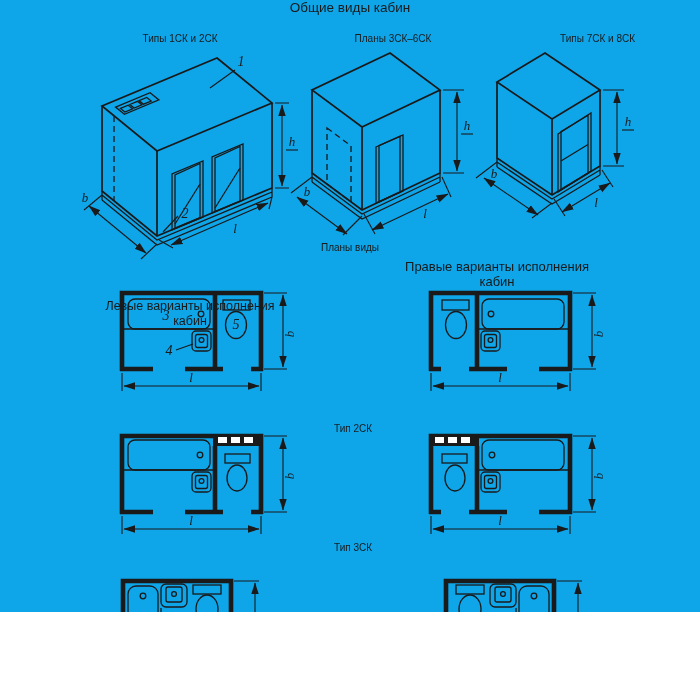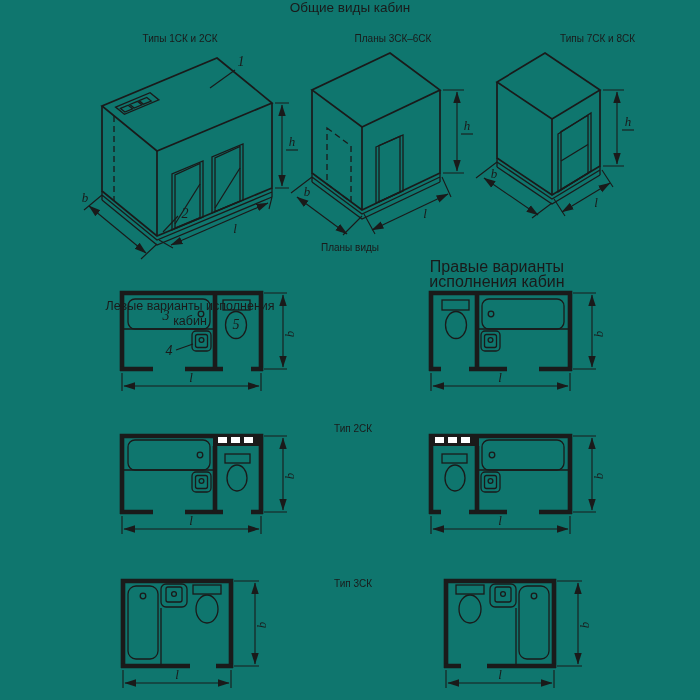--- a/index.html
+++ b/index.html
@@ -3,7 +3,7 @@
 <meta charset="utf-8">
 <style>
   html,body{margin:0;padding:0;background:#fff;}
-  #canvas{position:relative;width:700px;height:700px;background:#0f766e;overflow:hidden;
+  #canvas{position:relative;width:700px;height:612px;background:#0ea5e9;overflow:hidden;
           font-family:"Liberation Sans",sans-serif;color:#1a1a1a;text-decoration:underline;}
   .cap{position:absolute;text-align:center;font-size:10px;line-height:15px;color:#1a1a1a;}
   svg{position:absolute;overflow:visible;}

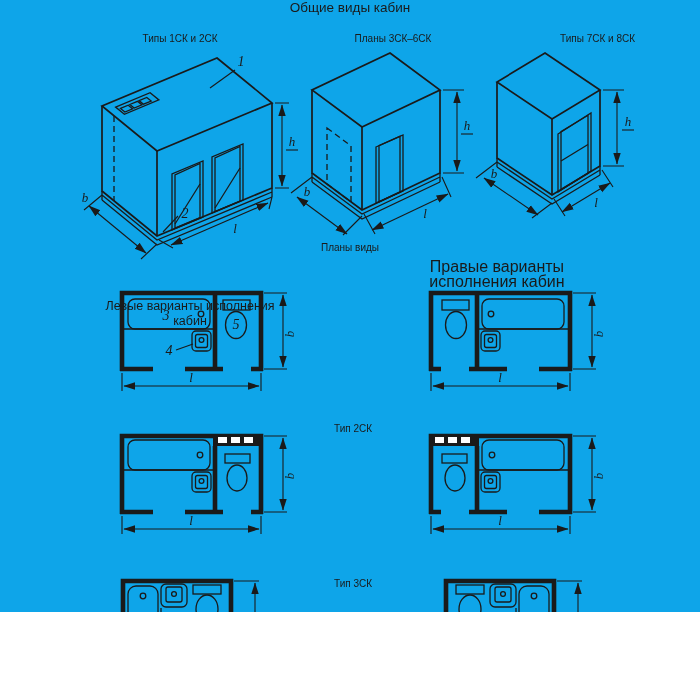--- a/index.html
+++ b/index.html
@@ -151,7 +151,7 @@
 
   <div class="cap" style="left:275px;top:240px;width:150px;">Планы виды</div>
   <div class="cap" style="left:90px;top:259px;width:200px;font-size:12.5px;margin-top:40px;">Левые варианты исполнения кабин</div>
-  <div class="cap" style="left:397px;top:259px;width:200px;font-size:16px;">Правые варианты исполнения кабин</div>
+  <div class="cap" style="left:397px;top:259px;width:200px;font-size:13px;">Правые варианты исполнения кабин</div>
 
 
   <svg style="left:113px;top:287px;" width="190" height="112" viewBox="0 0 190 112">

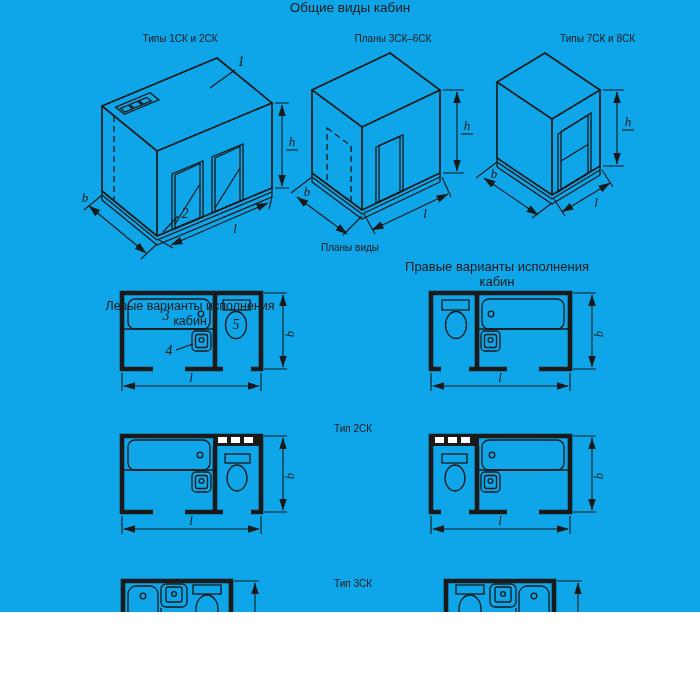--- a/index.html
+++ b/index.html
@@ -292,7 +292,7 @@
     </g>
   </svg>
 
-  <div class="cap" style="left:278px;top:540px;width:150px;margin-top:36px;">Тип 3СК</div>
+  <div class="cap" style="left:278px;top:540px;width:150px;">Тип 3СК</div>
 
   <svg style="left:113px;top:574px;" width="185" height="122" viewBox="0 0 185 122">
     <path class="w" d="M10,94 L10,7 L118,7 L118,94"></path>

